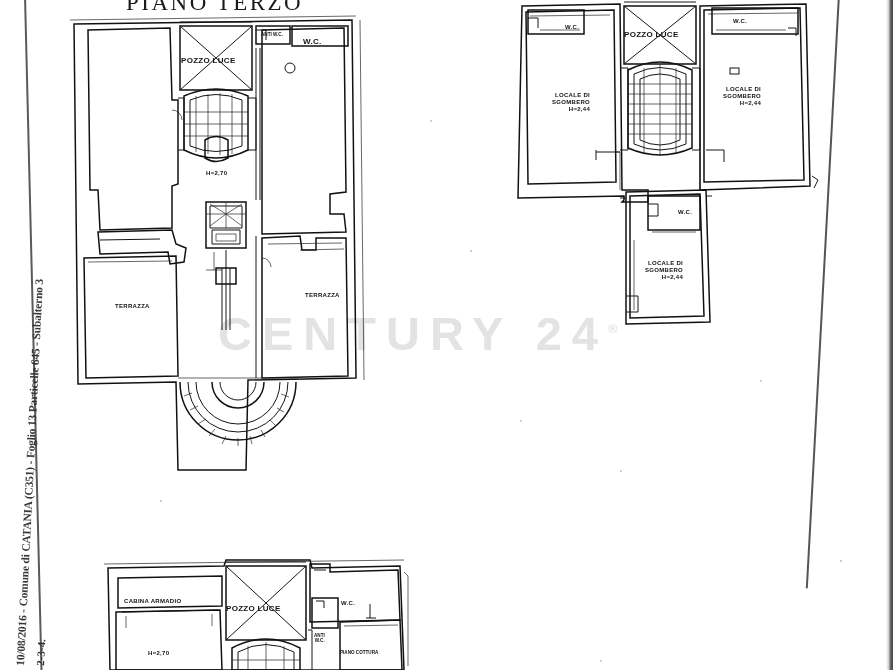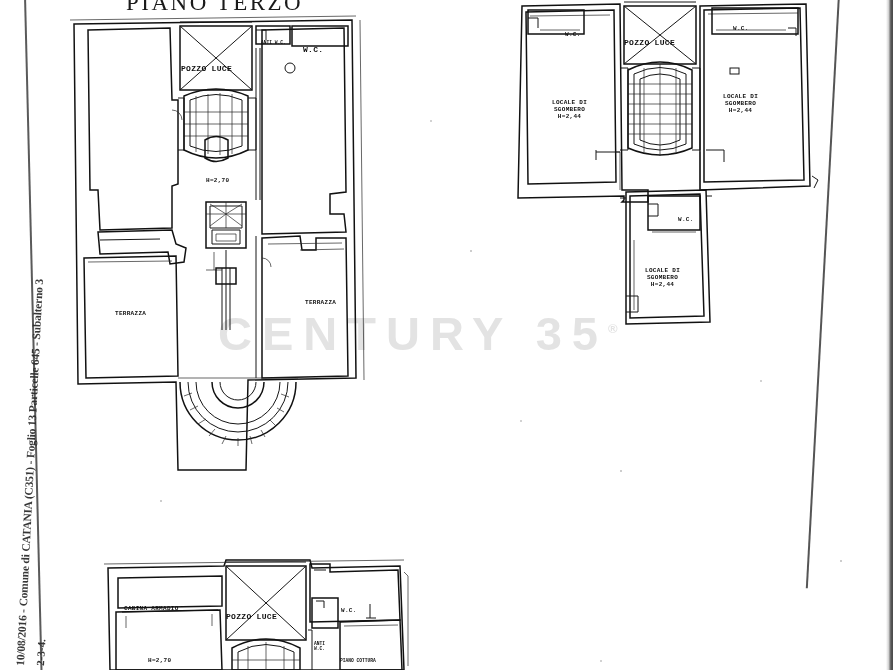--- a/index.html
+++ b/index.html
@@ -126,14 +126,13 @@
   
   .room-label {
     position: absolute;
-    font-family: Liberation Mono, monospace;
+    font-family: Liberation Sans, sans-serif;
     font-weight: 700;
     color: #111;
     white-space: nowrap;
-    text-align: center;
+    text-align: right;
     line-height: 1.15;
     letter-spacing: .3px;
-    margin-top: 8px;
   }
   .sz-md { font-size: 8px; }
   .sz-sm { font-size: 6px; }

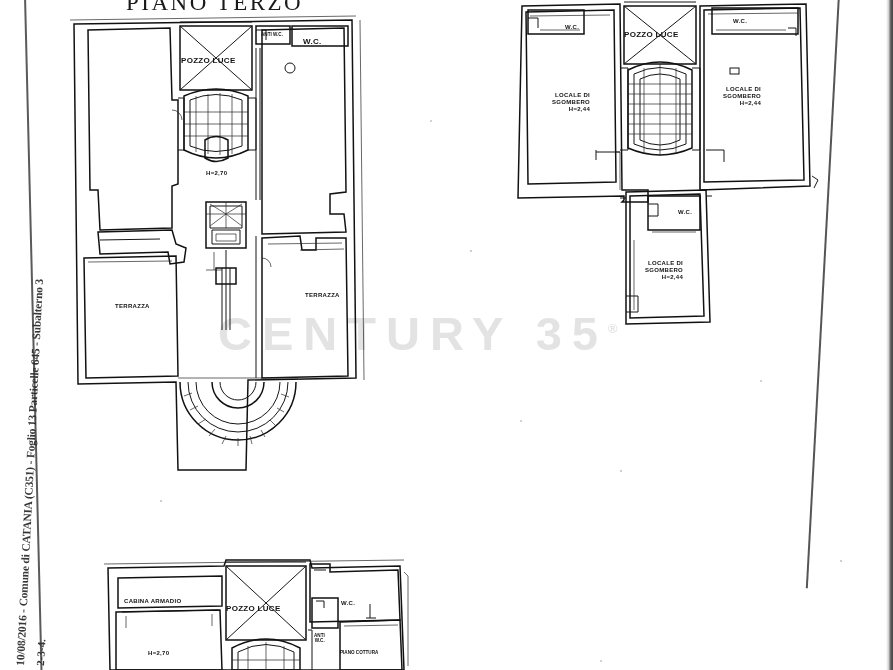--- a/index.html
+++ b/index.html
@@ -144,7 +144,7 @@
 <div id="page">
 
   <div class="watermark">
-    <span>CENTURY 35</span><span class="reg">®</span>
+    <span>CENTURY 24</span><span class="reg">®</span>
   </div>
 
   <svg class="plan" viewBox="0 0 893 670">

